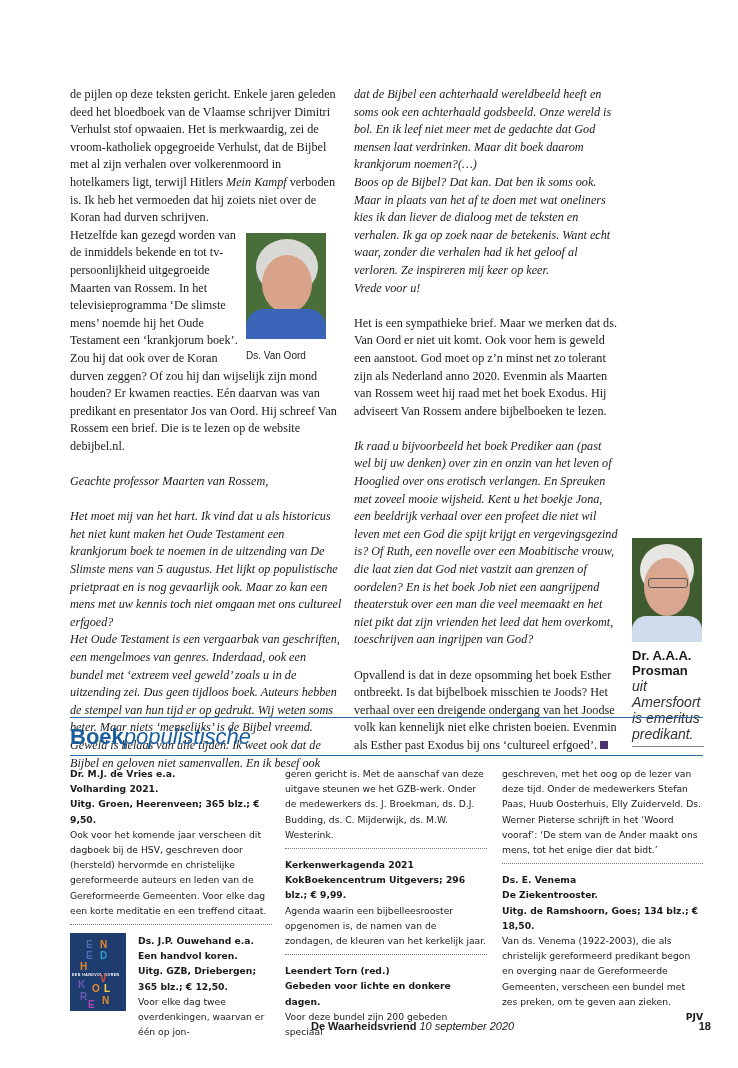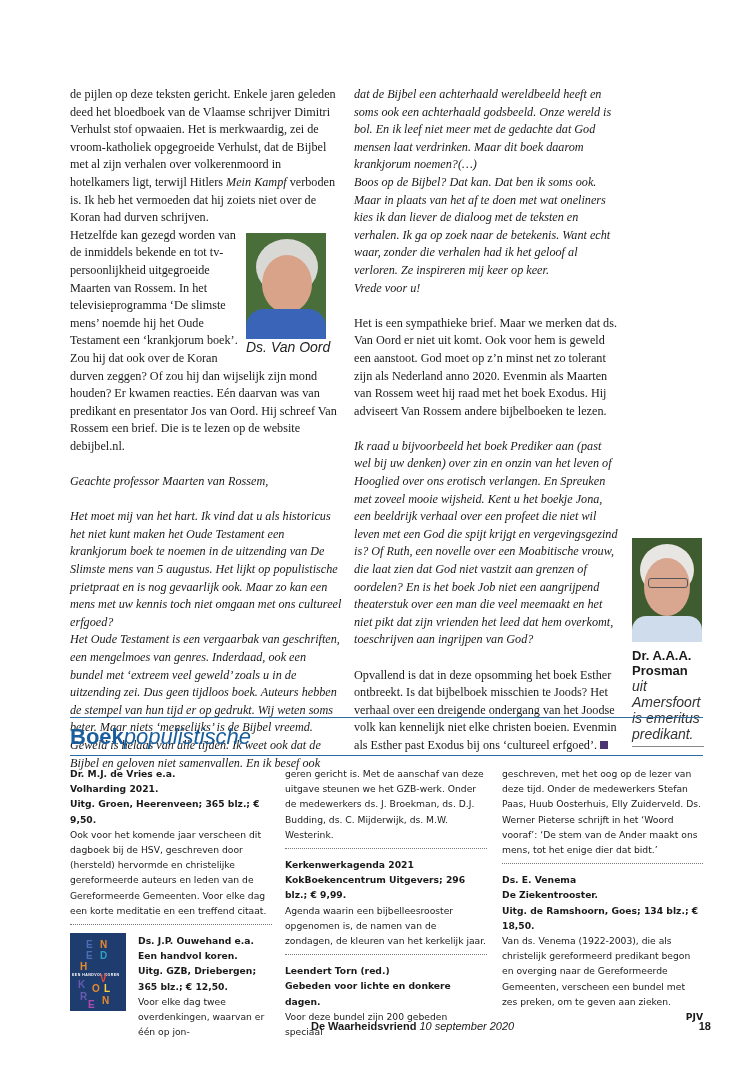--- a/index.html
+++ b/index.html
@@ -16,7 +16,7 @@
   .wrap-right { float: right; width: 96px; margin-left: 8px; margin-top: 6px; }
   .photo { width: 80px; background: #4a6e3a; position: relative; overflow: hidden; }
   .photo .face { position: absolute; border-radius: 50%; }
-  .caption { font-family: "Liberation Sans", sans-serif; font-style: italic; font-size: 14px; color: #222; }
+  .caption { font-family: "Liberation Sans", sans-serif; font-size: 10px; color: #222; margin-top: 8px; }
 
   #prosman { position: absolute; left: 632px; top: 538px; width: 72px; }
   #prosman .photo { width: 70px; height: 104px; background: #3f5c30; }

